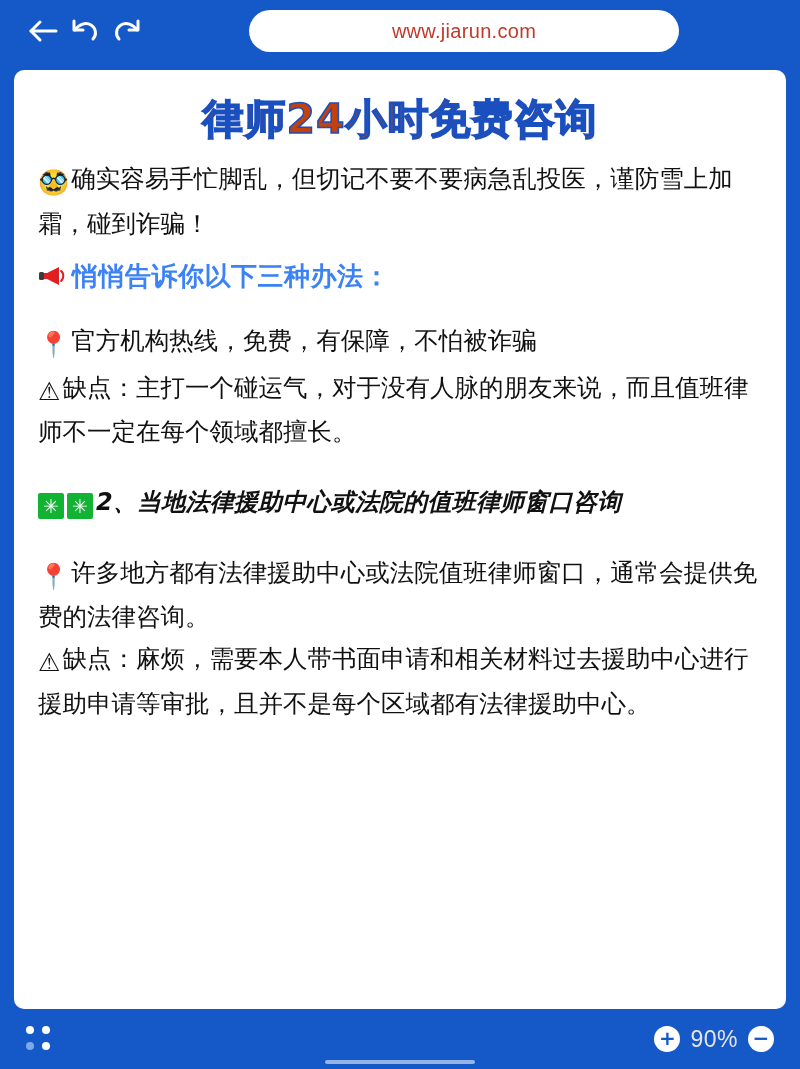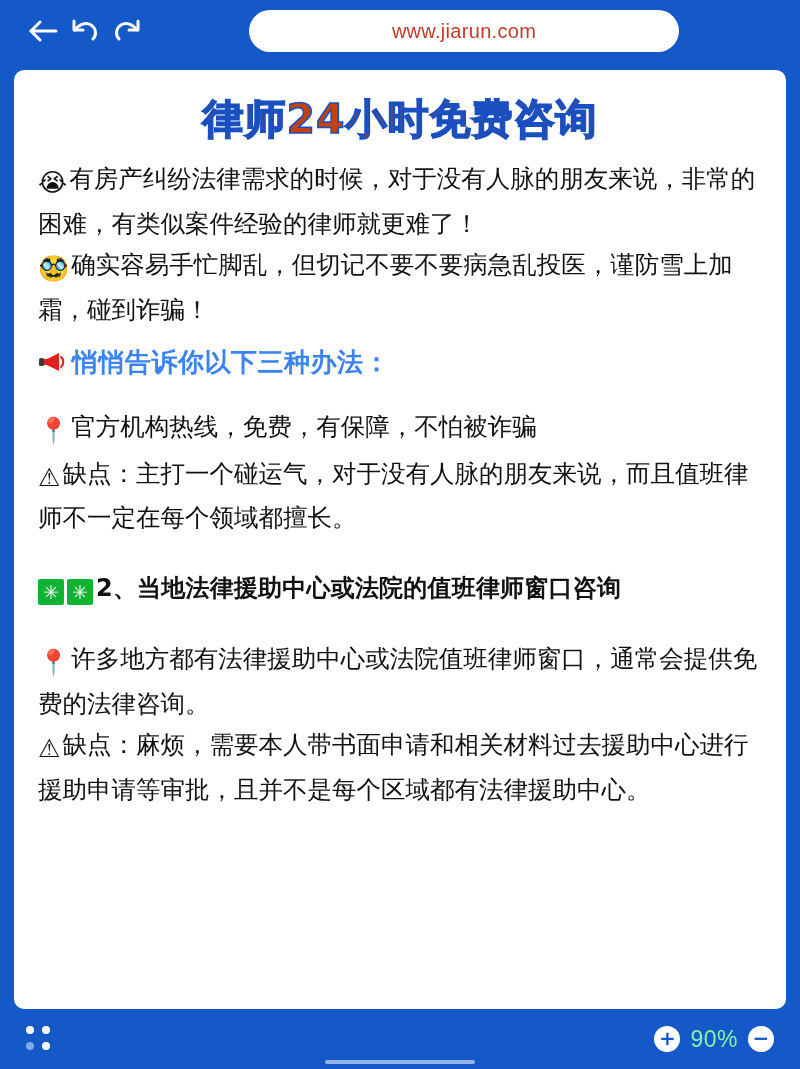--- a/index.html
+++ b/index.html
@@ -253,9 +253,6 @@
 
       <div class="headline">律师24小时免费咨询</div>
 
-      <p class="para">
-        <span class="cry">😭</span><span>有房产纠纷法律需求的时候，对于没有人脉的朋友来说，非常的困难，有类似案件经验的律师就更难了！</span>
-      </p>
 
       <p class="para">
         <span class="mask">🥸</span><span>确实容易手忙脚乱，但切记不要不要病急乱投医，谨防雪上加霜，碰到诈骗！</span>

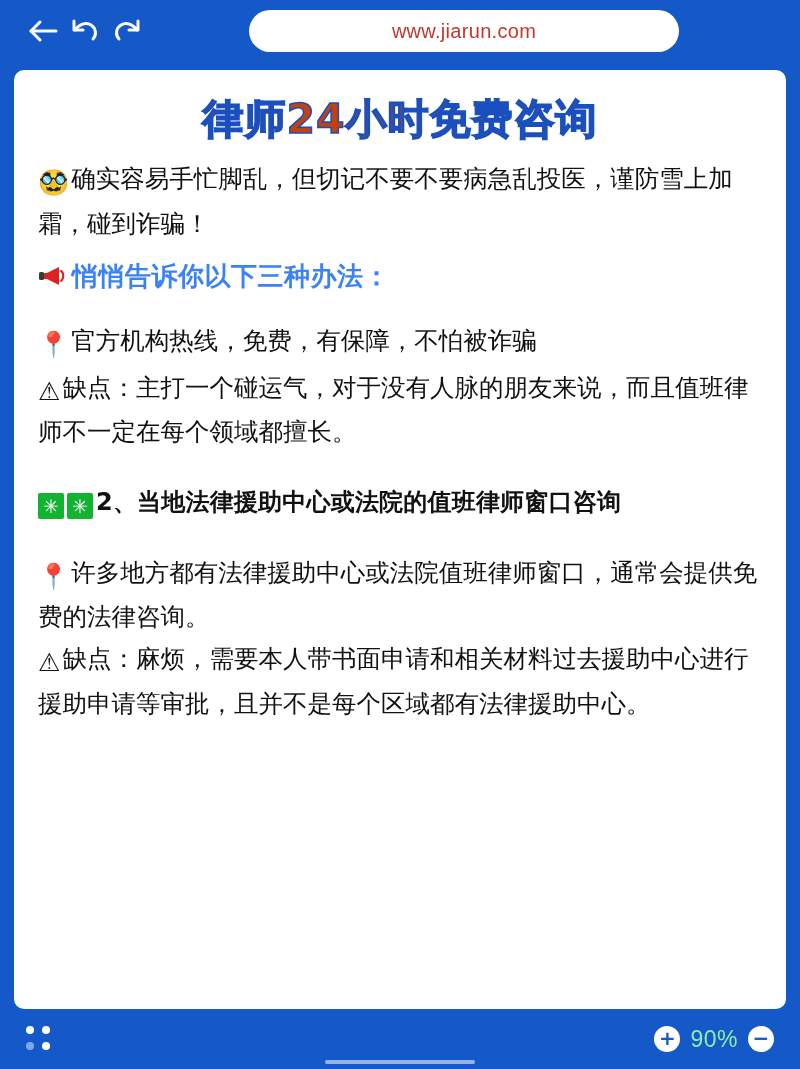--- a/index.html
+++ b/index.html
@@ -125,6 +125,7 @@
     margin: 34px 0 34px 0;
     letter-spacing: 0.2px;
     font-family: "DejaVu Sans", sans-serif;
+    font-style: italic;
   }
 
   

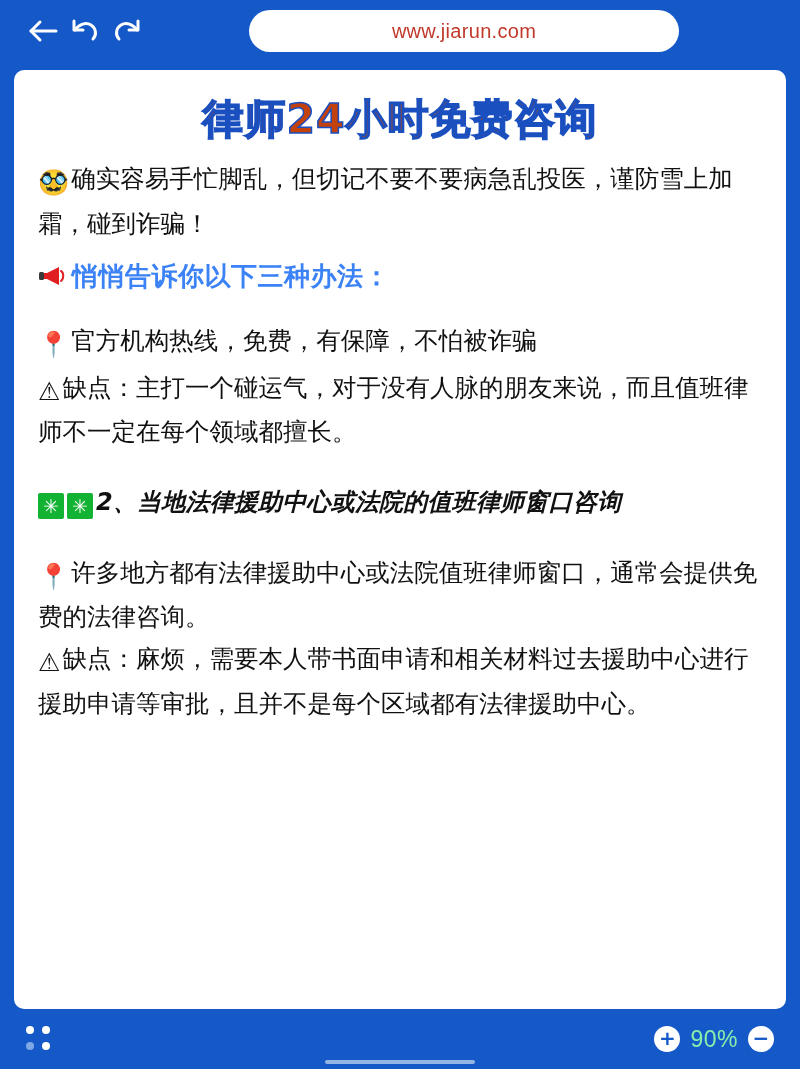--- a/index.html
+++ b/index.html
@@ -202,7 +202,7 @@
   }
   .zoomval {
     font-size: 23px;
-    color: #86efac;
+    color: #e5e5e5;
     font-family: "Liberation Sans", sans-serif;
     letter-spacing: 0.5px;
   }

